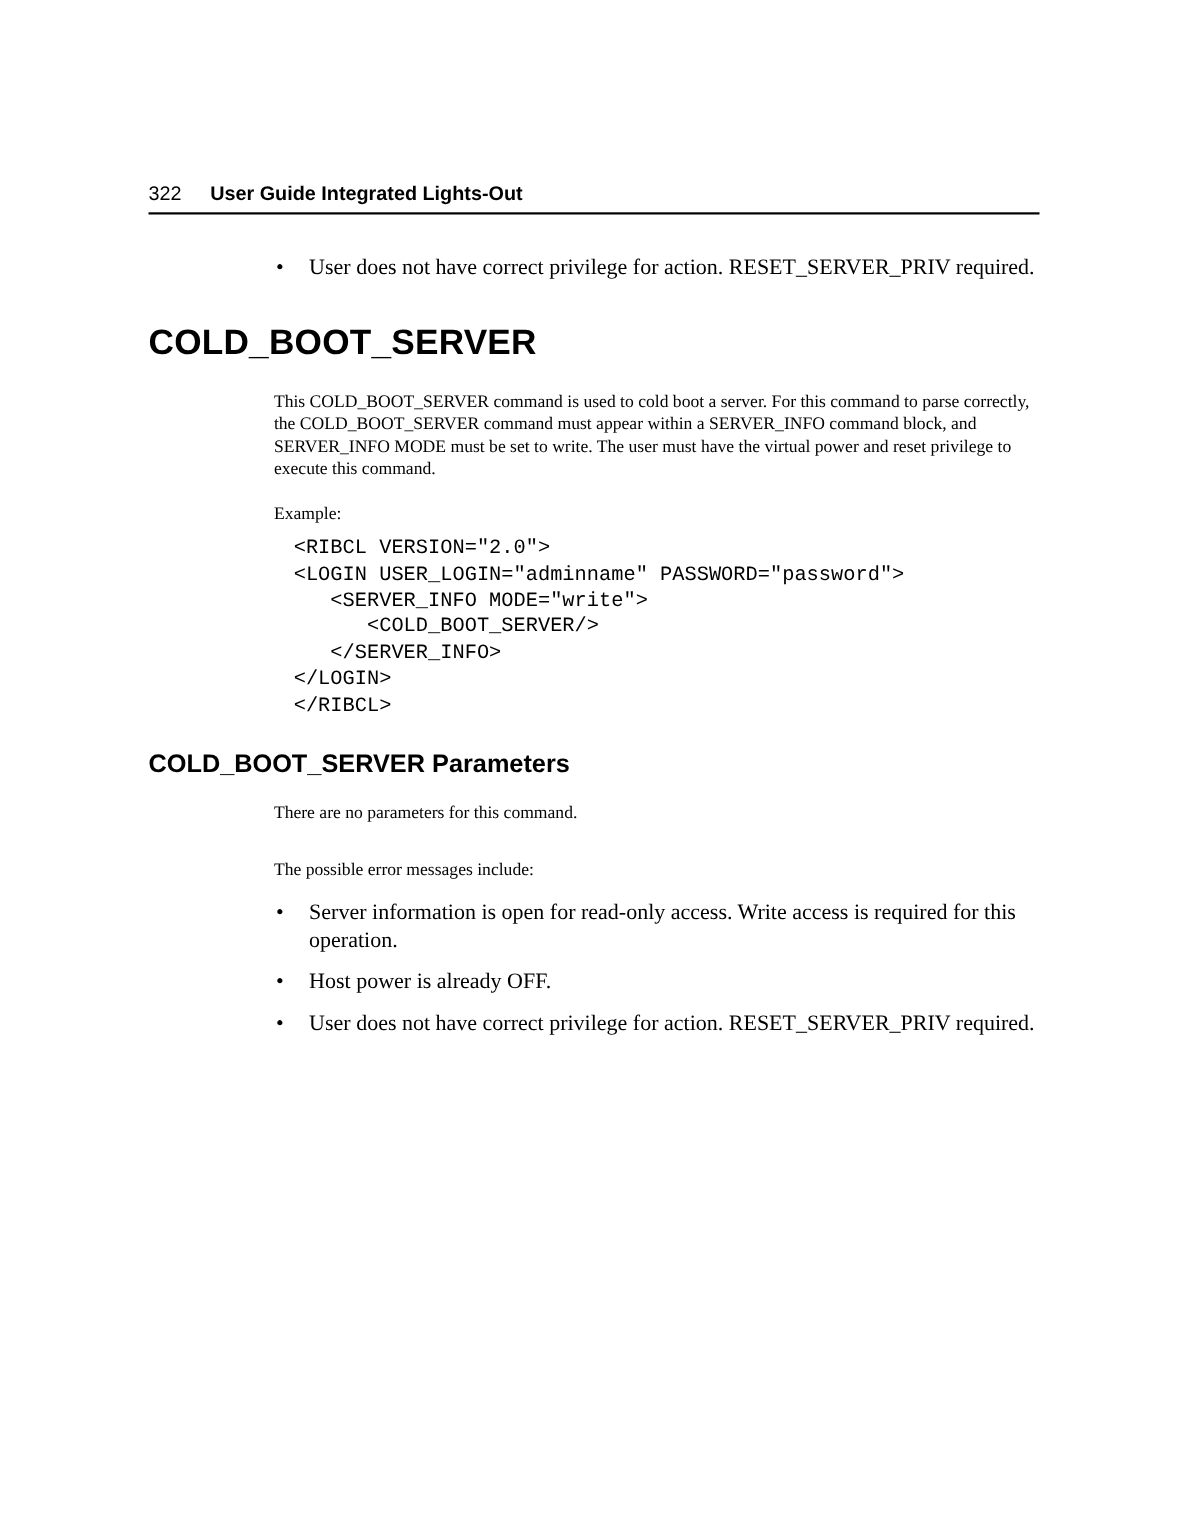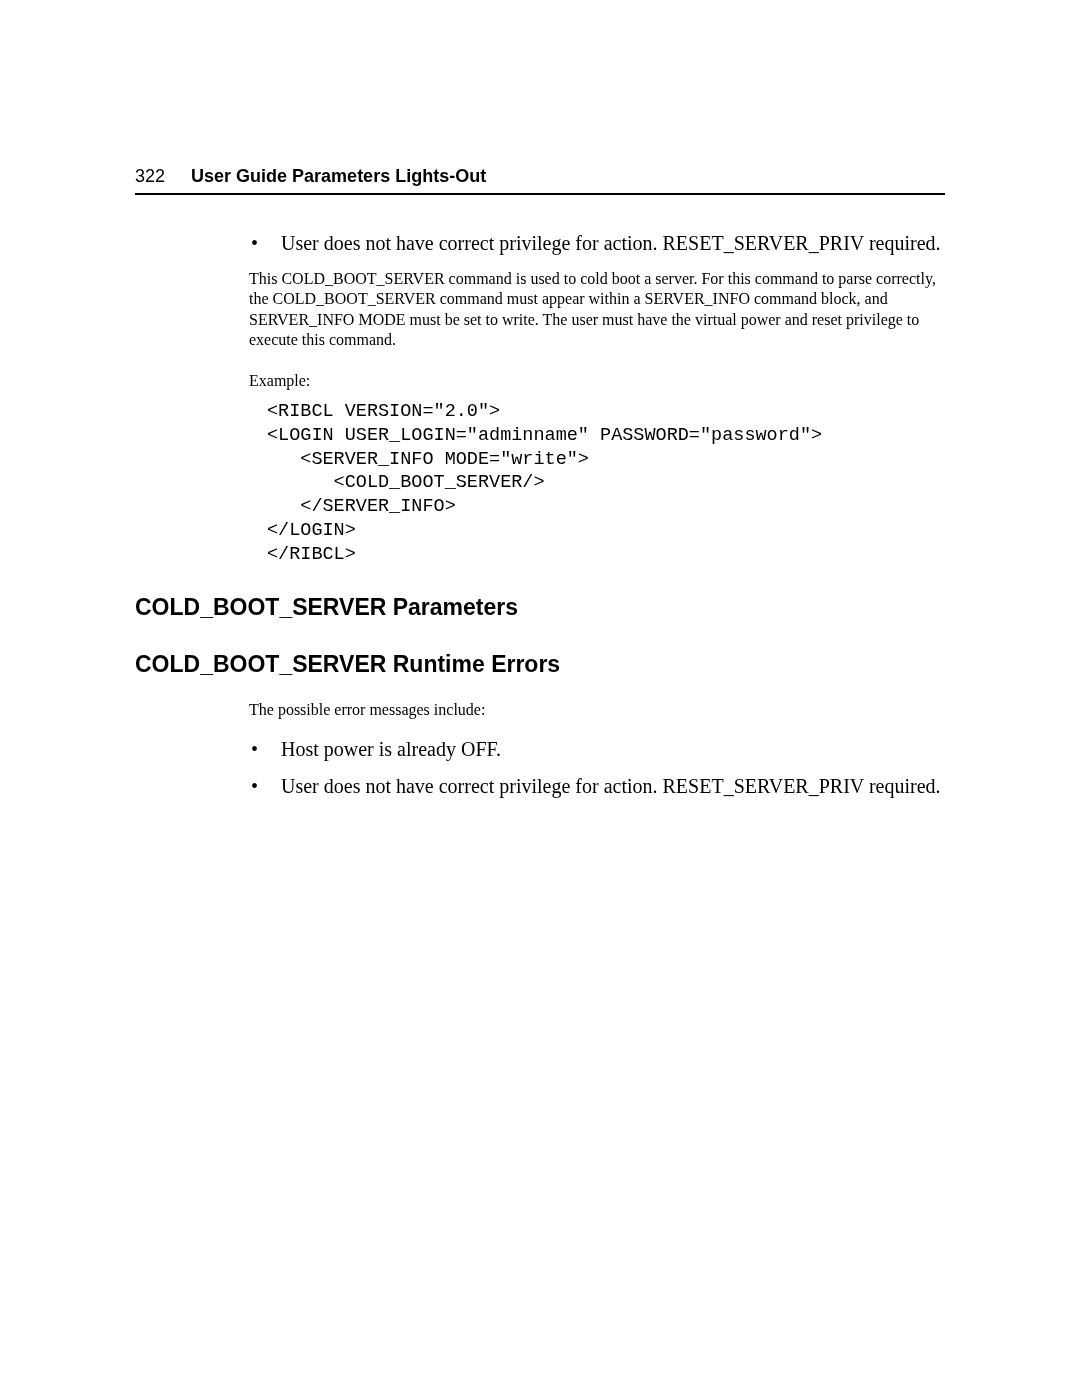--- a/index.html
+++ b/index.html
@@ -103,7 +103,7 @@
 
   <div class="header-row">
     <span class="page-number">322</span>
-    <span class="header-title">User Guide Parameters Lights-Out</span>
+    <span class="header-title">User Guide Integrated Lights-Out</span>
   </div>
   <hr class="header-rule">
 

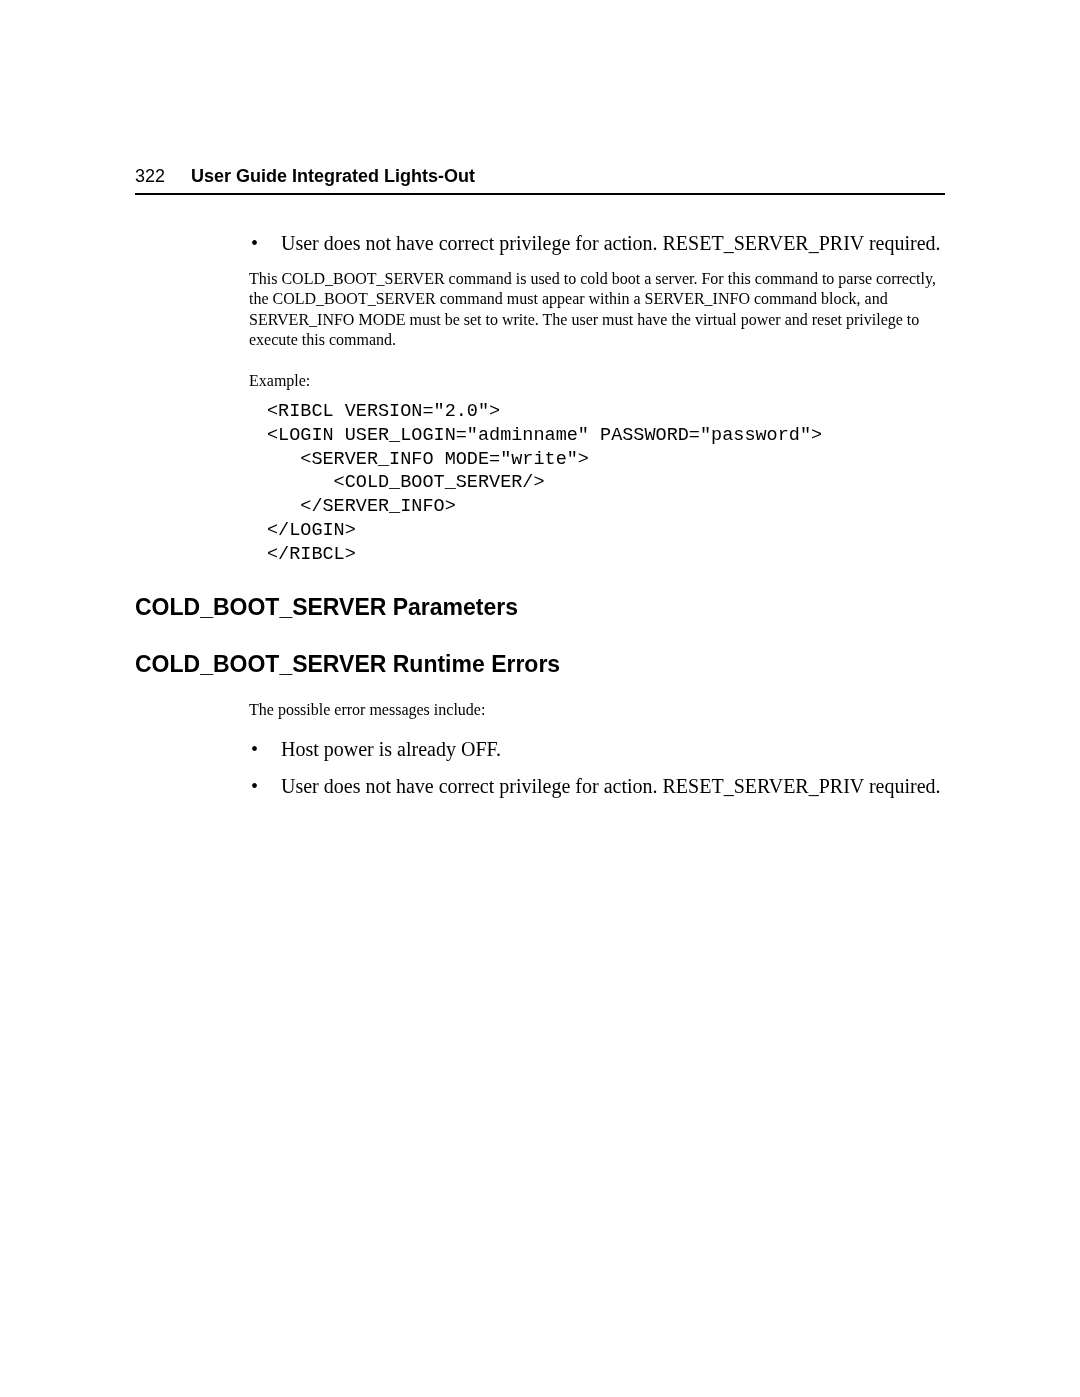--- a/index.html
+++ b/index.html
@@ -113,6 +113,7 @@
     </ul>
   </div>
 
+  <h1 class="section-title">COLD_BOOT_SERVER</h1>
 
   <div class="content-indent">
     <p class="body-para">This COLD_BOOT_SERVER command is used to cold boot a server. For this command to parse correctly, the COLD_BOOT_SERVER command must appear within a SERVER_INFO command block, and SERVER_INFO MODE must be set to write. The user must have the virtual power and reset privilege to execute this command.</p>

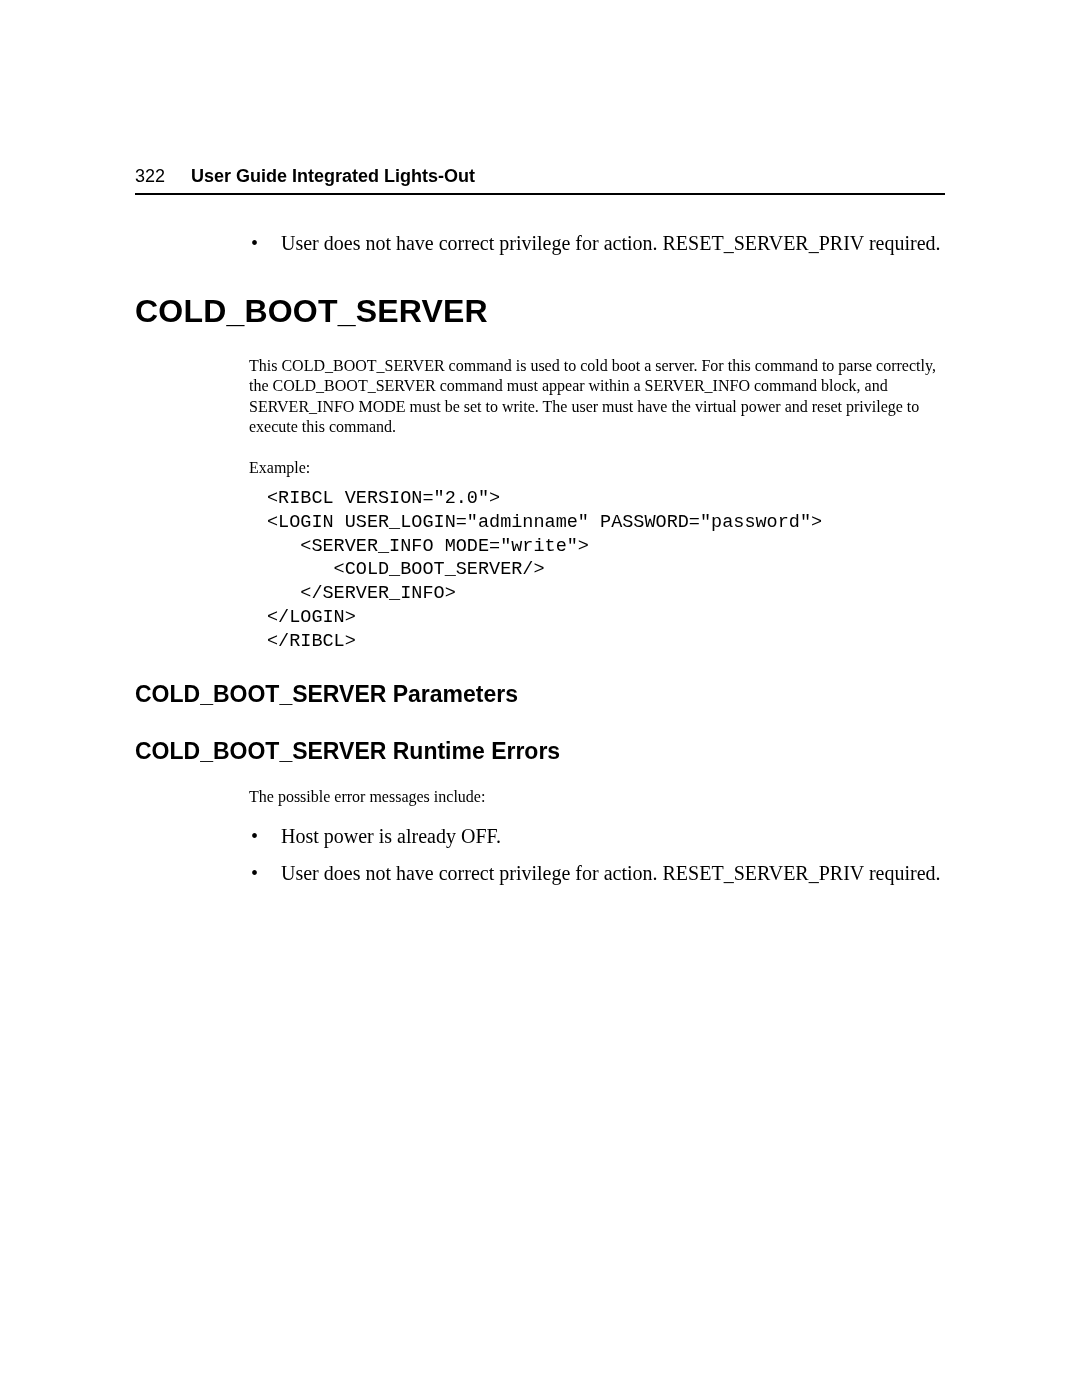--- a/index.html
+++ b/index.html
@@ -131,6 +131,9 @@
 
   <div class="sub-block">
     <h2 class="subsection-title">COLD_BOOT_SERVER Parameters</h2>
+    <div class="content-indent">
+      <p class="body-para" style="margin-bottom:0;">There are no parameters for this command.</p>
+    </div>
   </div>
 
   <div class="sub-block">

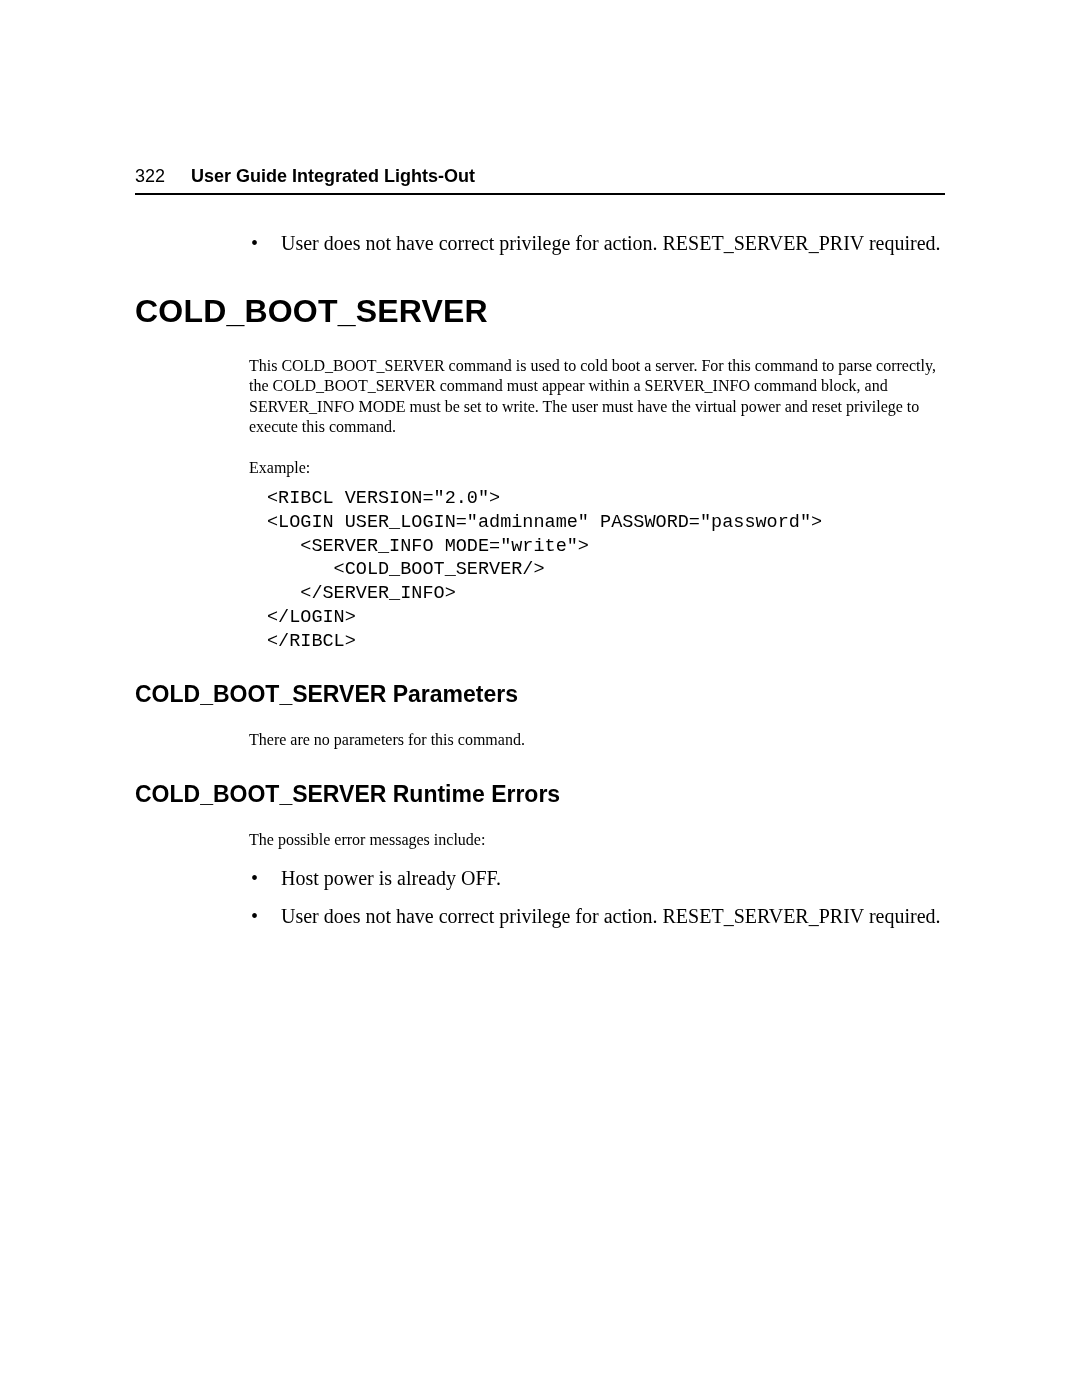--- a/index.html
+++ b/index.html
@@ -137,7 +137,6 @@
   </div>
 
   <div class="sub-block">
-    <h2 class="subsection-title">COLD_BOOT_SERVER Runtime Errors</h2>
     <div class="content-indent">
       <p class="body-para" style="margin-bottom:16px;">The possible error messages include:</p>
       <ul class="bullet-list">

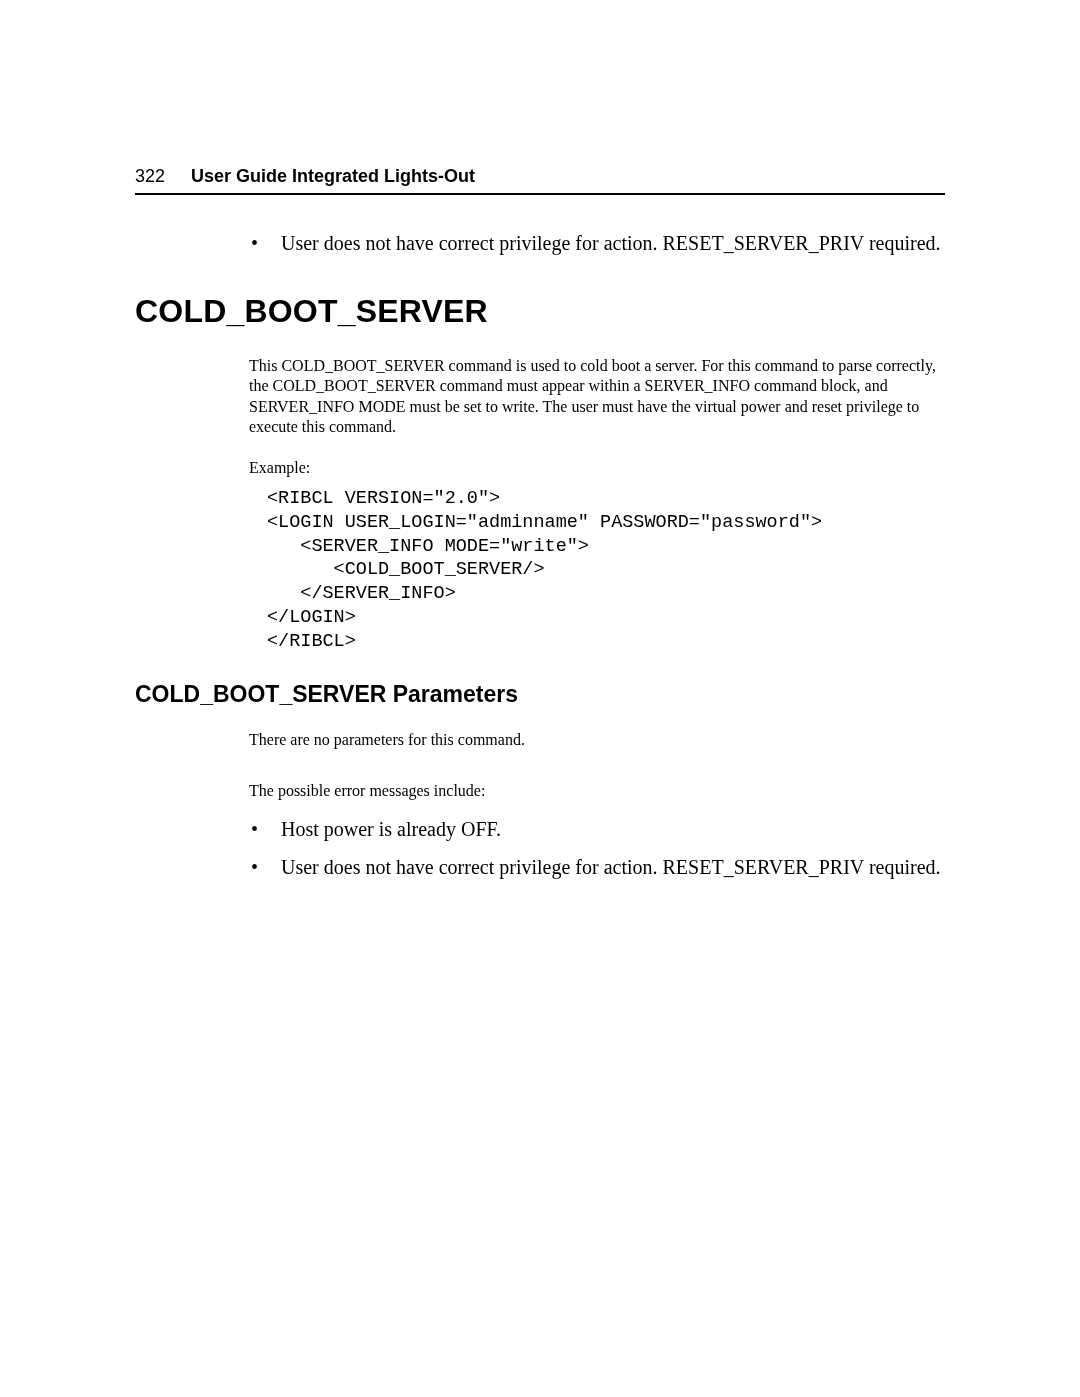--- a/index.html
+++ b/index.html
@@ -140,6 +140,7 @@
     <div class="content-indent">
       <p class="body-para" style="margin-bottom:16px;">The possible error messages include:</p>
       <ul class="bullet-list">
+        <li>Server information is open for read-only access. Write access is required for this operation.</li>
         <li>Host power is already OFF.</li>
         <li>User does not have correct privilege for action. RESET_SERVER_PRIV required.</li>
       </ul>

